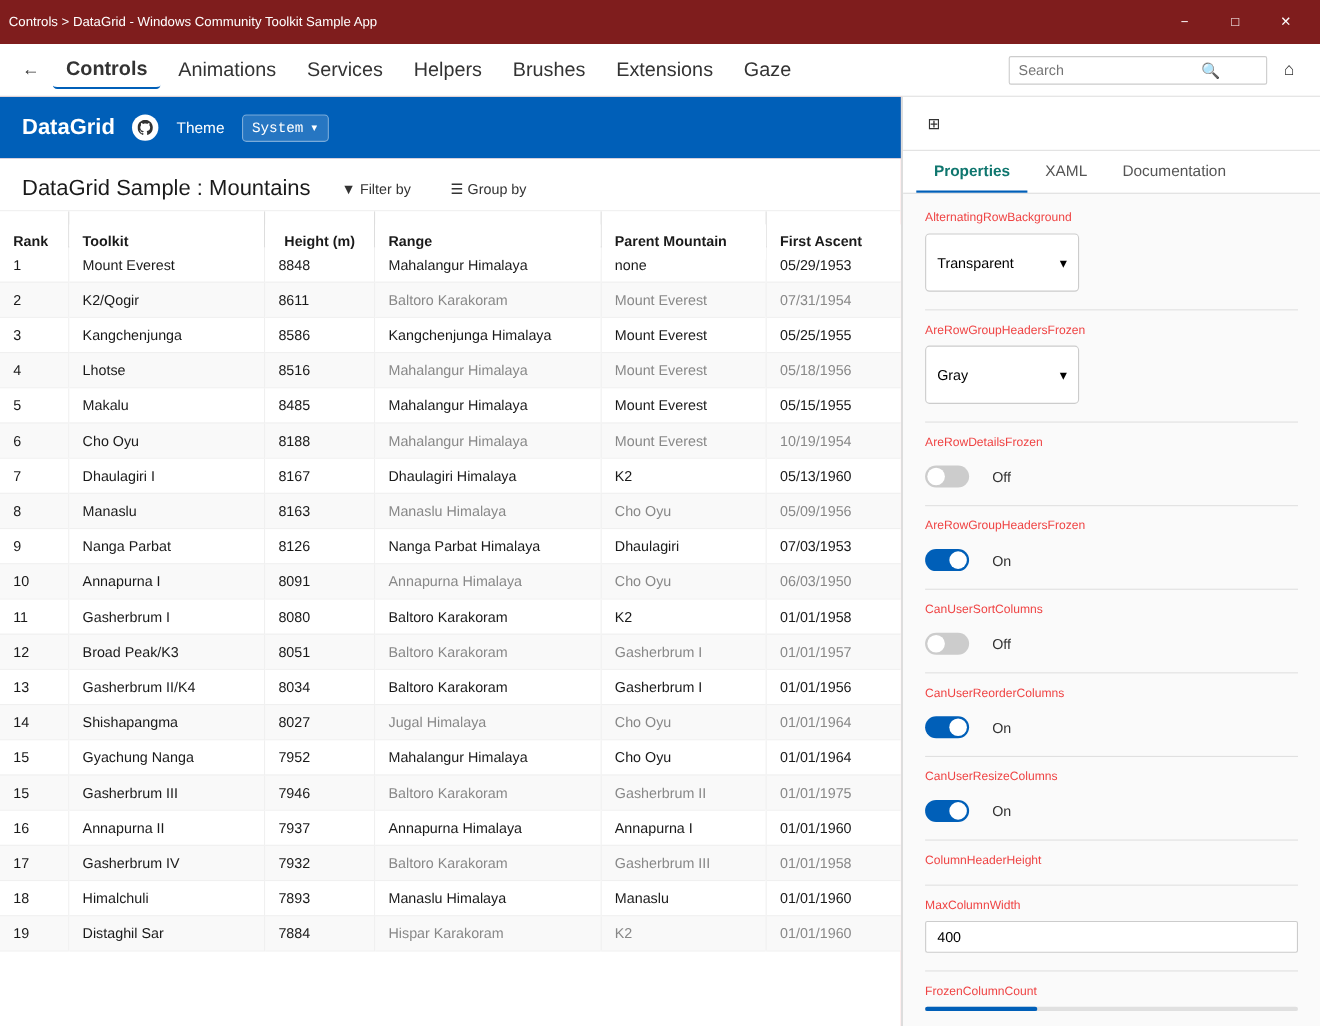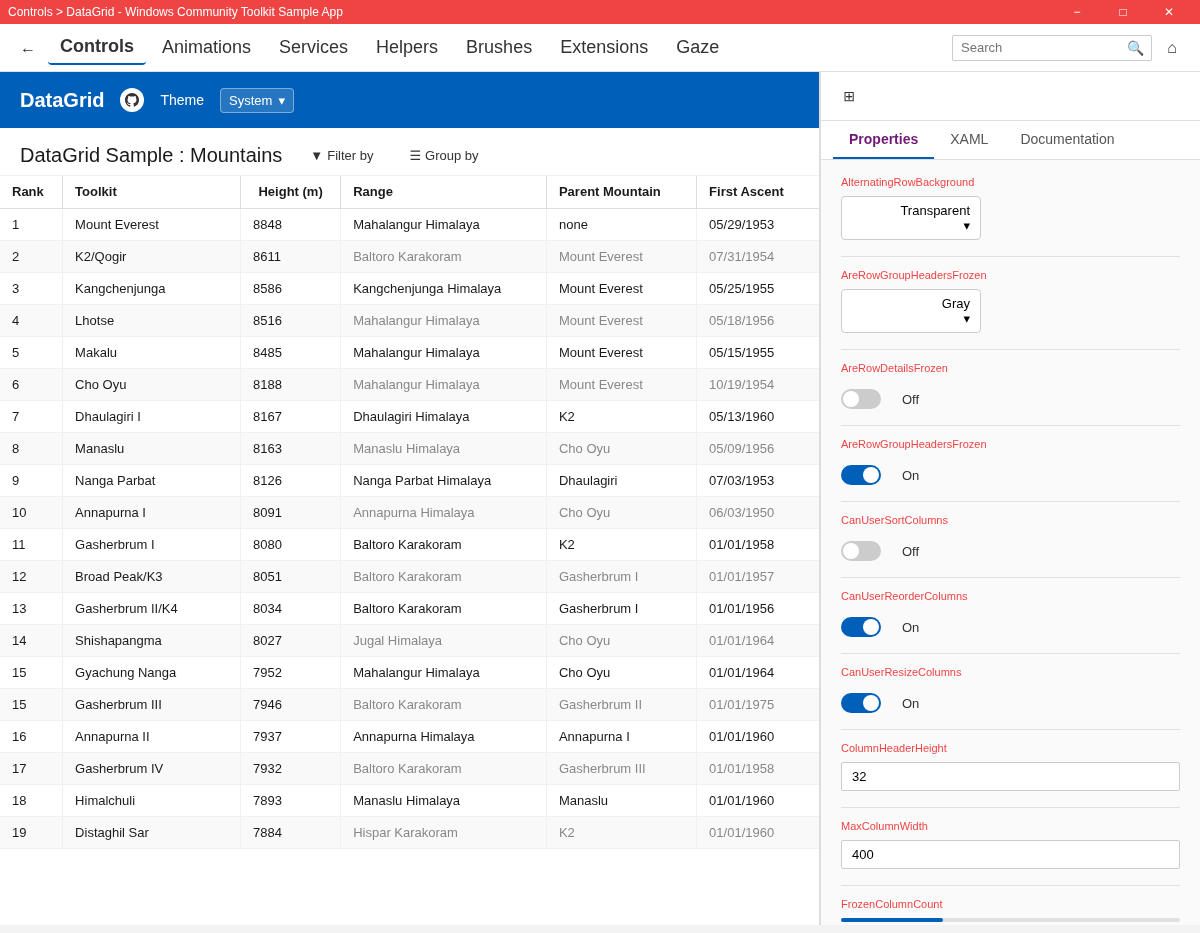--- a/index.html
+++ b/index.html
@@ -7,8 +7,8 @@
 
     
     .title-bar {
-      height: 24px;
-      background: #ef4444;
+      height: 40px;
+      background: #7f1d1d;
       display: flex;
       align-items: center;
       justify-content: space-between;

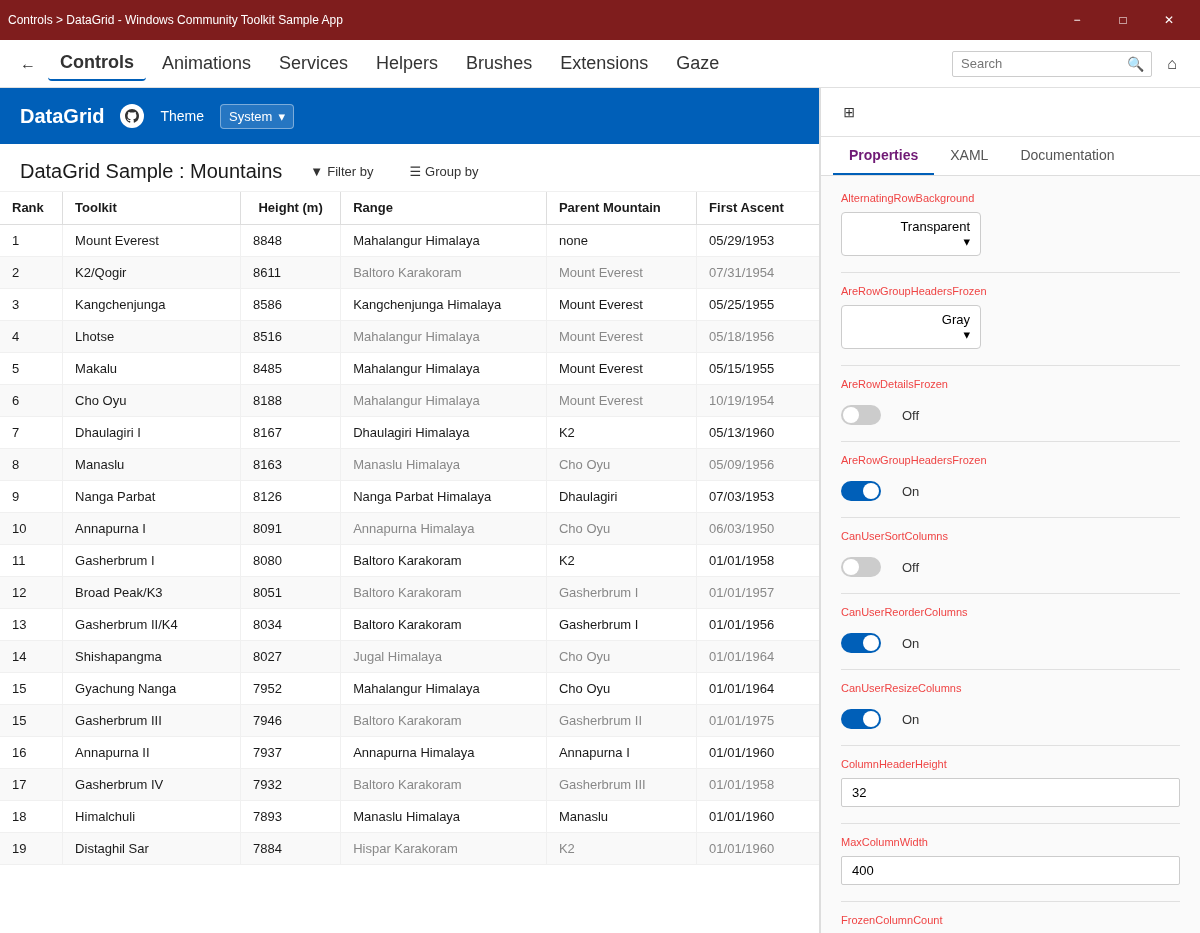--- a/index.html
+++ b/index.html
@@ -54,7 +54,7 @@
       display: flex; align-items: center;
       border: 1px solid #ccc; border-radius: 2px;
       padding: 4px 8px; background: white; gap: 6px;
-      width: 200px;
+      width: 235px;
     }
     .nav-search input {
       border: none; outline: none; font-size: 13px; width: 160px;

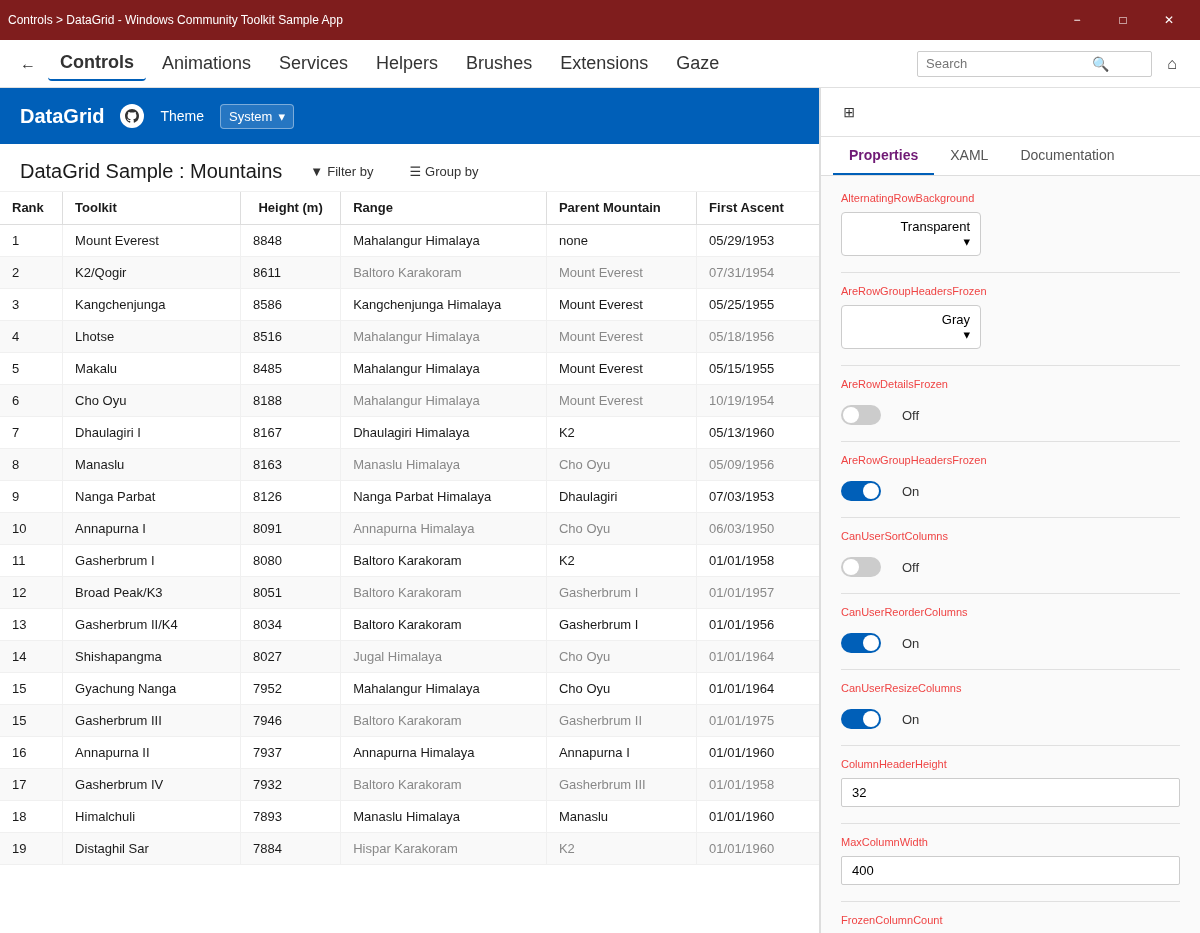--- a/index.html
+++ b/index.html
@@ -111,7 +111,7 @@
       padding: 4px 8px;
       font-size: 13px;
       cursor: pointer;
-      display: flex; align-items: center; gap: 6px;
+      display: flex; align-items: center; gap: 6px; font-family: Liberation Mono, monospace;
     }
 
     

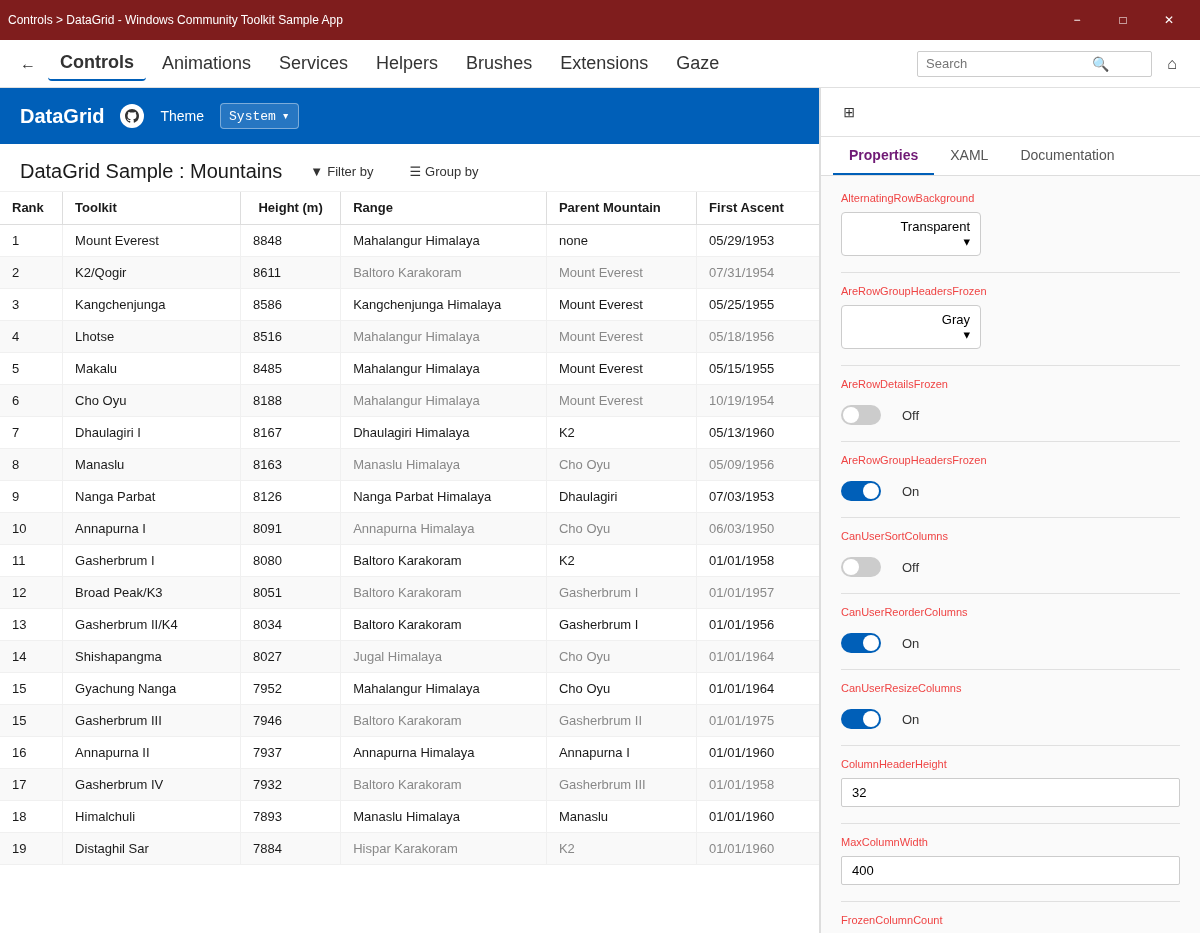--- a/index.html
+++ b/index.html
@@ -229,7 +229,7 @@
       border-bottom: 2px solid transparent;
     }
     .right-tab.active {
-      color: #701a75;
+      color: #0f766e;
       font-weight: 600;
       border-bottom: 2px solid #005fb8;
     }

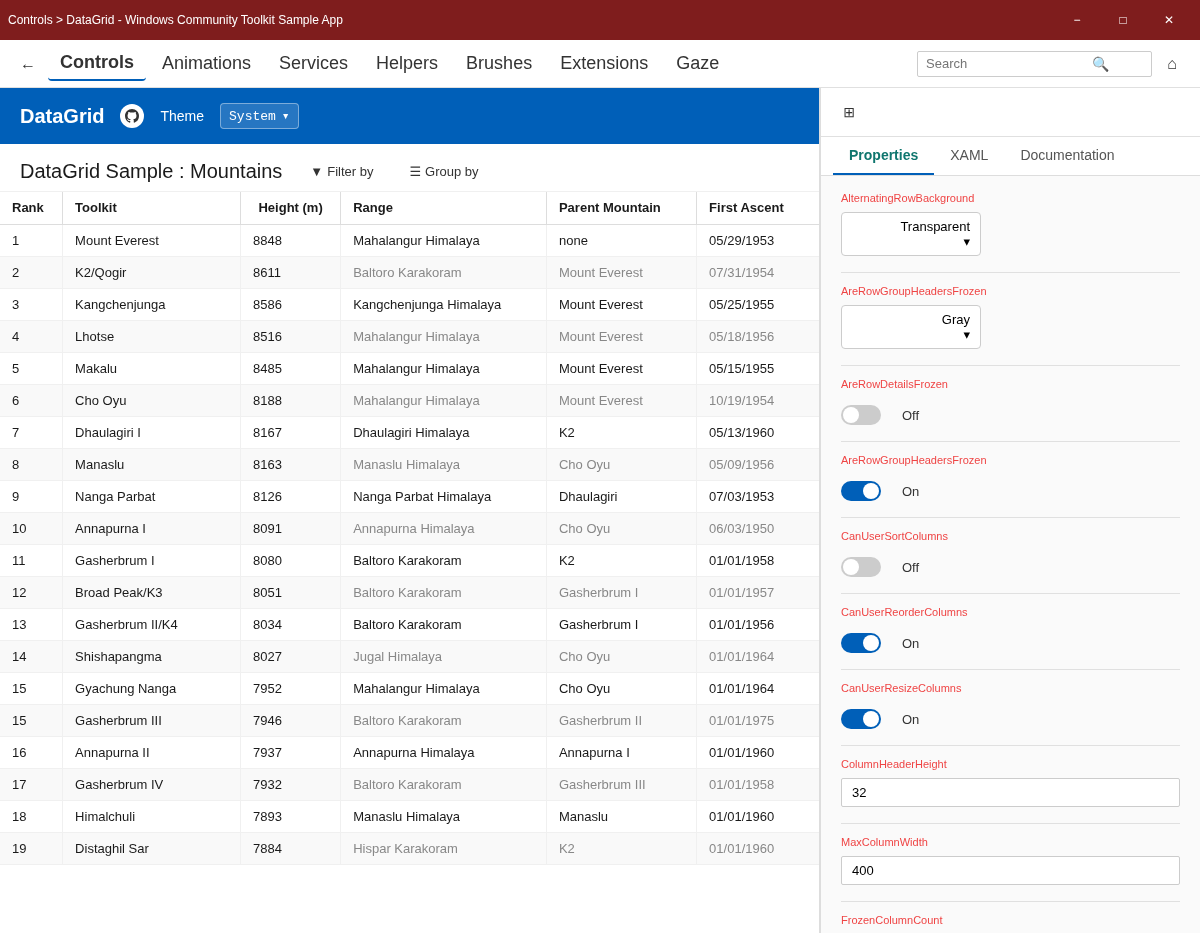--- a/index.html
+++ b/index.html
@@ -304,7 +304,7 @@
     .right-panel::-webkit-scrollbar { width: 6px; }
     .right-panel::-webkit-scrollbar-track { background: #f0f0f0; }
     .right-panel::-webkit-scrollbar-thumb { background: #bbb; border-radius: 4px; }
-    thead th { position: sticky; top: 0; }
+    thead th { position: sticky; top: 12px; }
 
     .progress-bar-container {
       height: 4px; background: #e0e0e0; border-radius: 2px; margin-top: 4px;

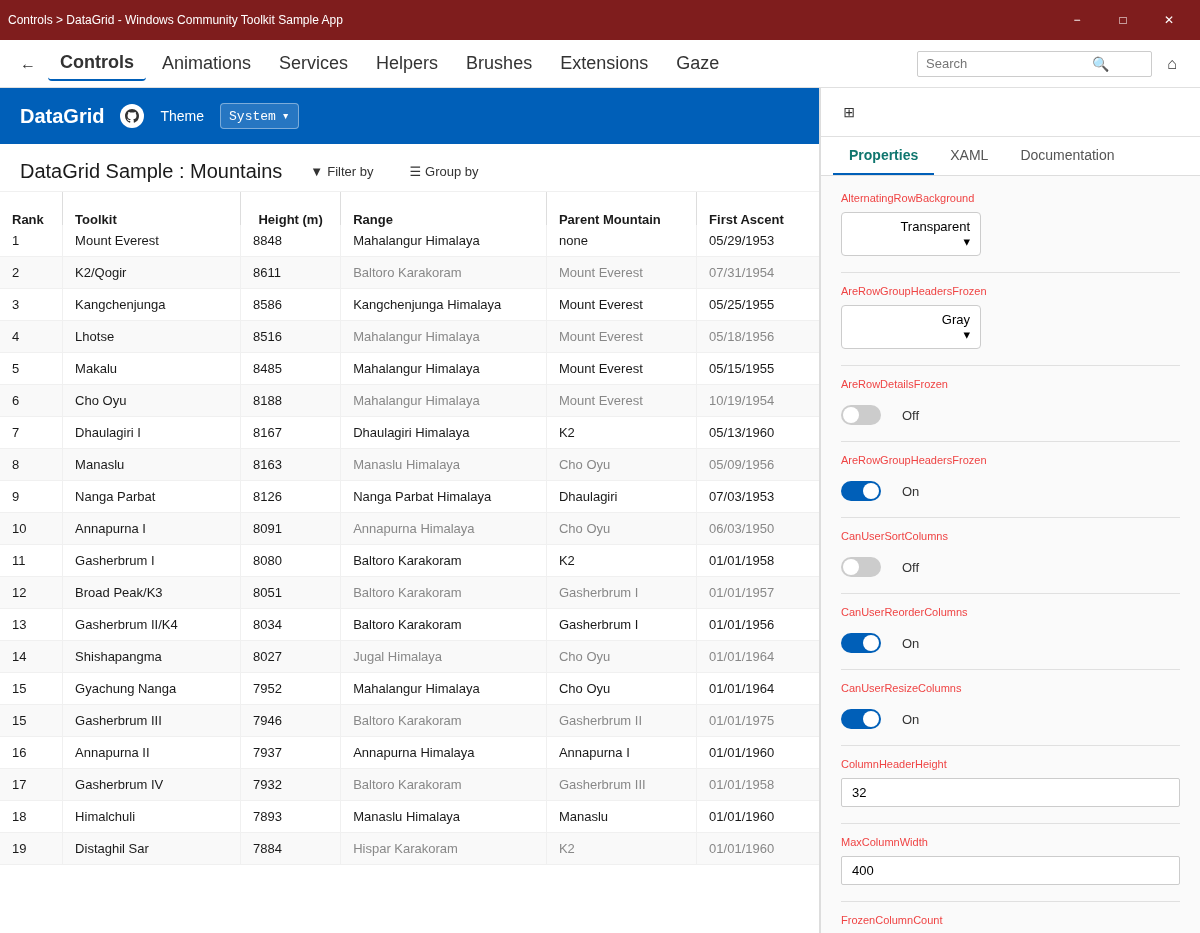--- a/index.html
+++ b/index.html
@@ -248,13 +248,12 @@
       margin-bottom: 8px;
     }
     .prop-dropdown {
-      display: flex; align-items: flex-end;
+      display: flex; align-items: center;
       border: 1px solid #ccc; border-radius: 4px;
-      background: white; padding: 6px 10px;
+      background: white; padding: 18px 10px;
       cursor: pointer; width: 140px;
       justify-content: space-between;
       font-size: 13px;
-      flex-direction: column;
     }
 
     

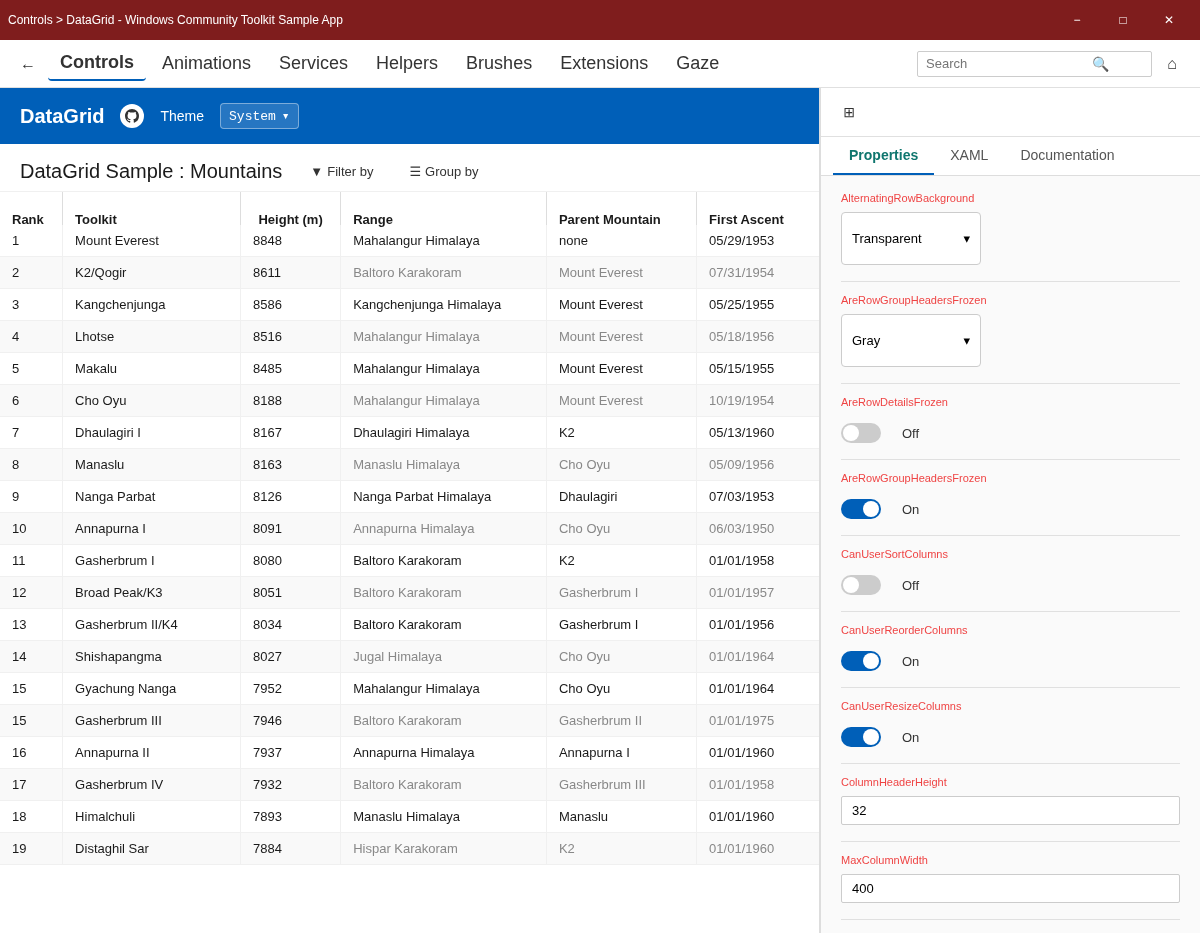--- a/index.html
+++ b/index.html
@@ -639,7 +639,6 @@
 
       <div class="prop-group">
         <div class="prop-label">ColumnHeaderHeight</div>
-        <input class="prop-input" type="text" value="32" style="">
       </div>
 
       <hr class="prop-separator">

